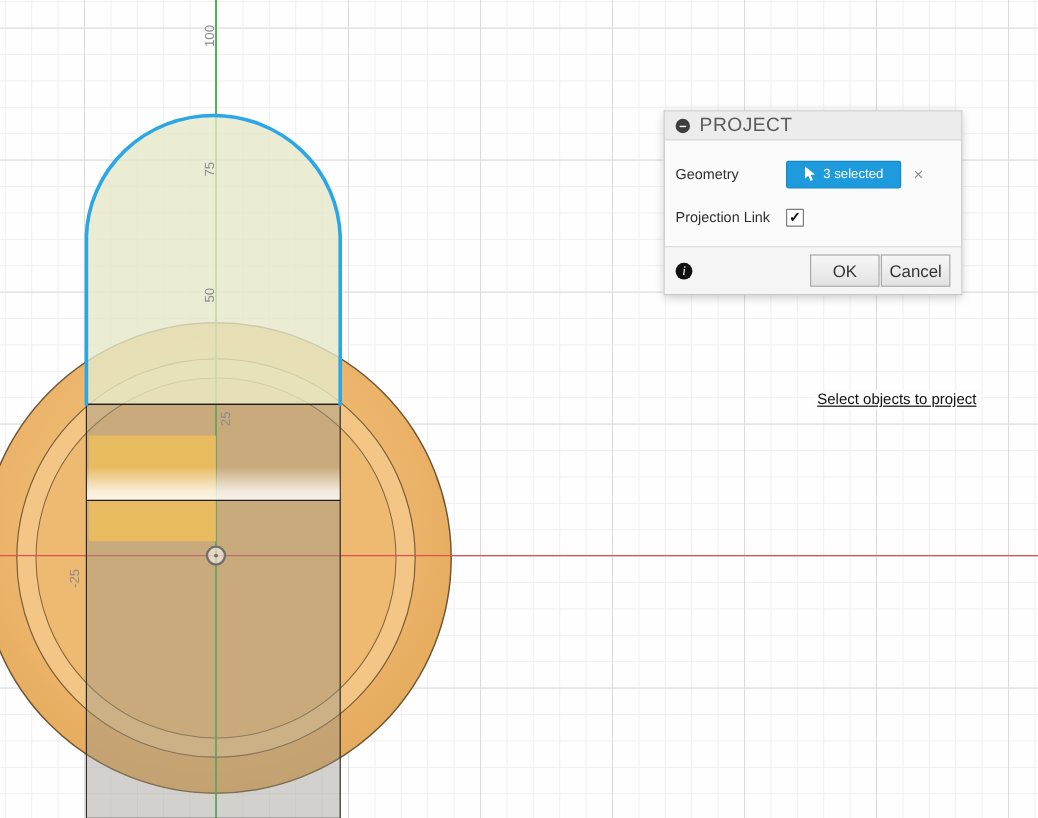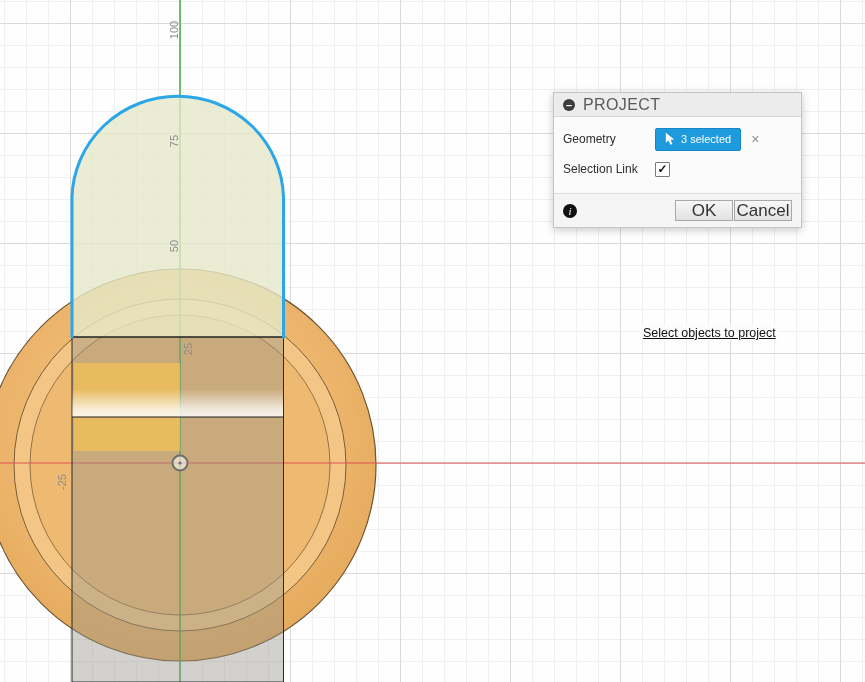--- a/index.html
+++ b/index.html
@@ -50,7 +50,7 @@
   }
   .dialog-title{color:#5a5a5a;font-size:16px;letter-spacing:.4px;text-align:right;}
   .dialog-body{padding:7px 9px 9px 9px;}
-  .dlg-row{display:grid;grid-template-columns:92px 1fr;align-items:center;min-height:30px;}
+  .dlg-row{display:grid;grid-template-columns:92px 1fr;align-items:center;min-height:30px;margin-top:6px;}
   .dlg-label{color:#2e2e2e;}
   .ctrl{display:flex;align-items:center;}
   .sel-btn{

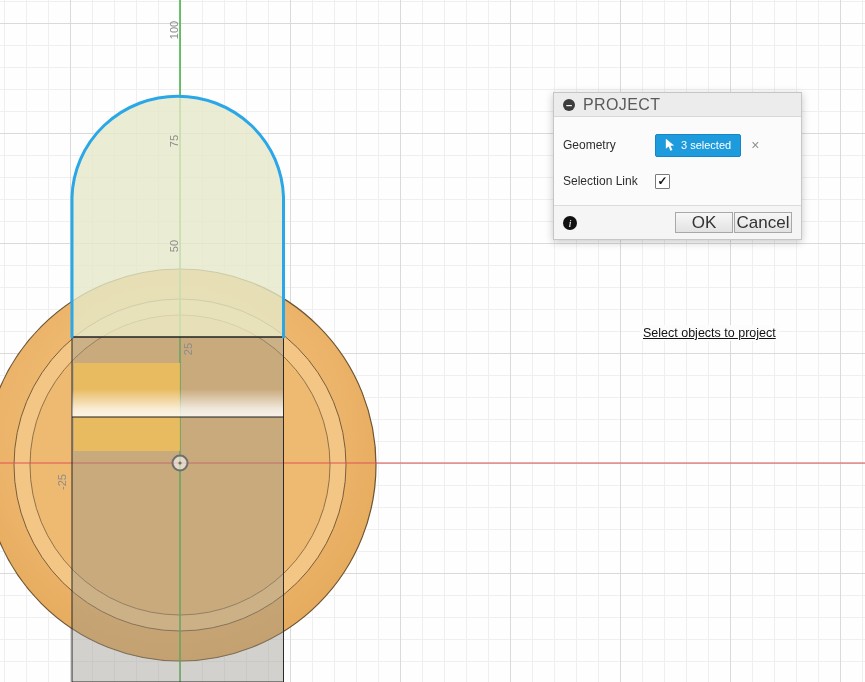--- a/index.html
+++ b/index.html
@@ -56,7 +56,7 @@
   .sel-btn{
     display:flex;align-items:center;gap:6px;
     background:#1d9bdd;color:#fff;border:1px solid #1587c6;
-    height:21px;padding:0 9px;border-radius:2px;font-size:11px;cursor:pointer;
+    height:21px;padding:0 14px;border-radius:2px;font-size:11px;cursor:pointer;
   }
   .clear-x{margin-left:10px;color:#8f8f8f;font-size:14px;line-height:14px;cursor:pointer;}
   .filter-btn{

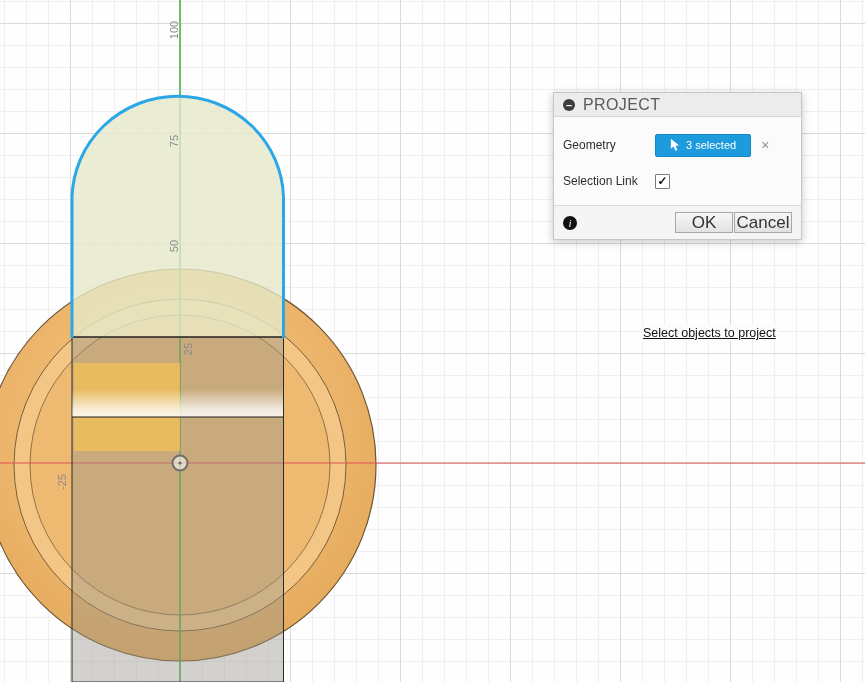--- a/index.html
+++ b/index.html
@@ -171,7 +171,7 @@
 
 
       <div class="dlg-row">
-        <div class="dlg-label">Selection Link</div>
+        <div class="dlg-label">Projection Link</div>
         <div class="ctrl">
           <div class="checkbox">
             <span>✓</span>

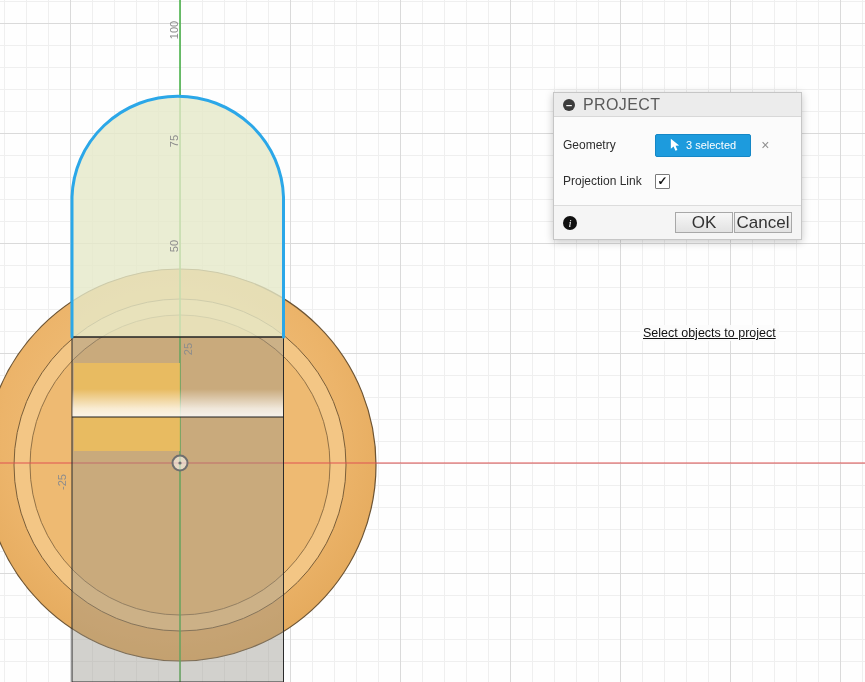--- a/index.html
+++ b/index.html
@@ -85,9 +85,9 @@
   }
   .footer-spacer{flex:1;}
   .btn{
-    min-width:58px;height:21px;border:1px solid #a8a8a8;border-radius:0;
+    min-width:58px;height:27px;border:1px solid #a8a8a8;border-radius:0;
     background:linear-gradient(#f7f7f7,#e2e2e2);
-    font-size:17px;color:#333;display:flex;align-items:center;justify-content:center;
+    font-size:14px;color:#333;display:flex;align-items:center;justify-content:center;
     cursor:pointer;box-sizing:border-box;
   }
   .btn + .btn{margin-left:1px;}

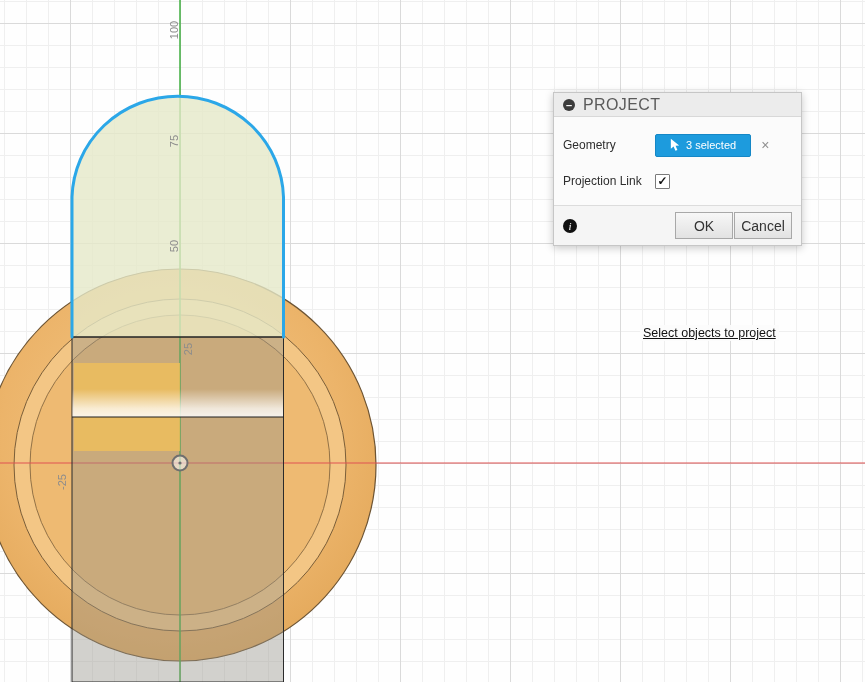--- a/index.html
+++ b/index.html
@@ -23,7 +23,7 @@
 
   
   .prompt{
-    position:absolute;left:640px;top:325px;
+    position:absolute;left:678px;top:325px;
     font-size:12.5px;color:#111;
     background:rgba(252,252,252,.92);
     padding:1px 3px;

